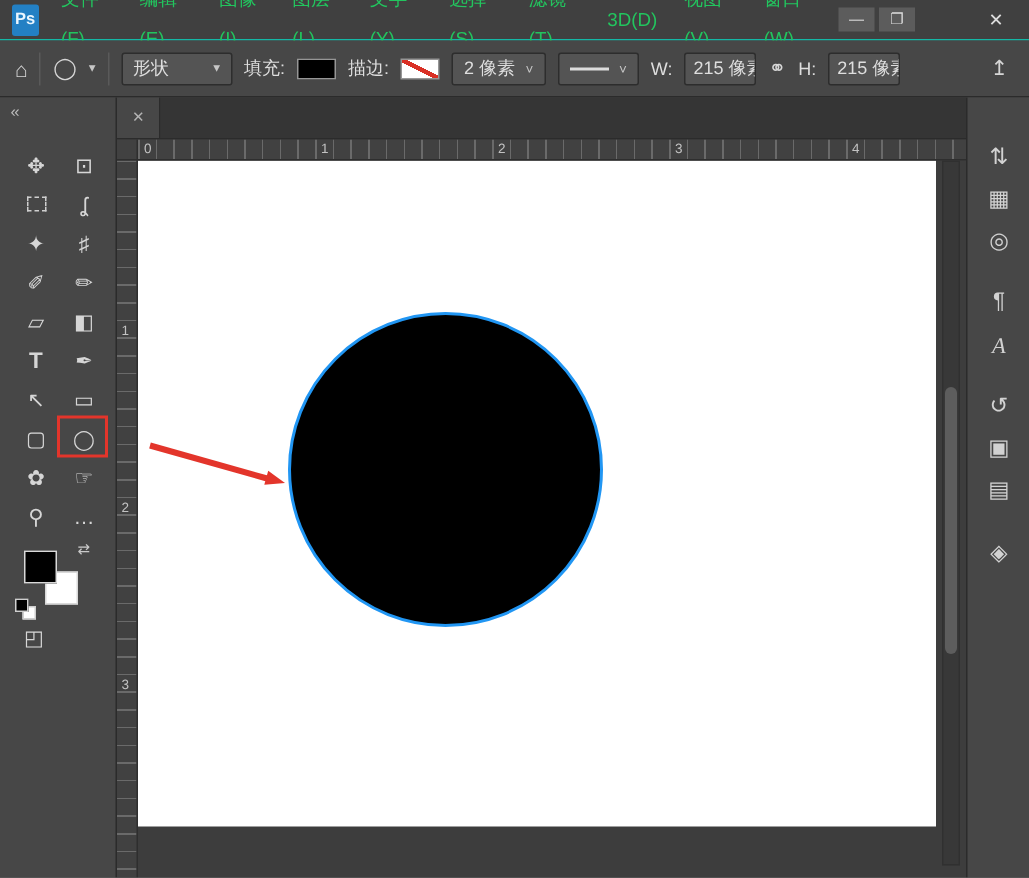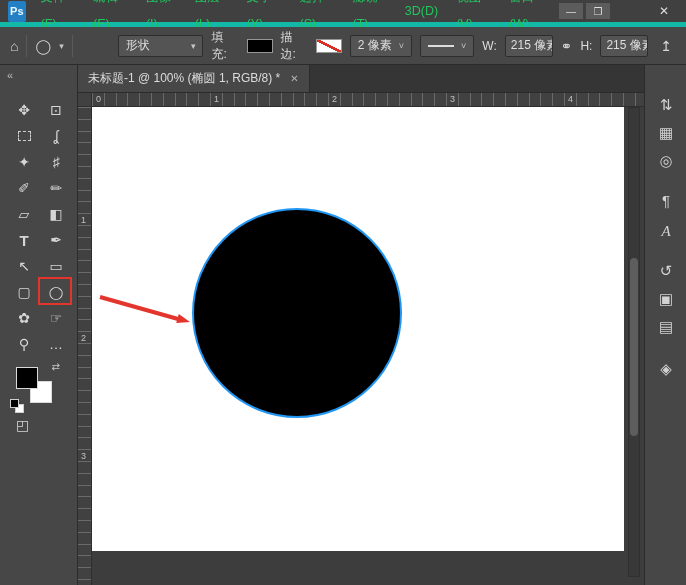--- a/index.html
+++ b/index.html
@@ -8,7 +8,7 @@
   .window { width:686px; height:585px; display:flex; flex-direction:column; background:#474747; position:relative; }
 
   
-  .menu-bar { height:27px; background:#404040; border-bottom:5px solid #14b8a6; display:flex; align-items:center; padding:0 6px; flex:none; }
+  .menu-bar { height:27px; background:#404040; border-bottom:1px solid #14b8a6; display:flex; align-items:center; padding:0 6px; flex:none; }
   .ps-logo { width:21px; height:21px; border-radius:2px; background:#2380c4; color:#eaf6ff; font-size:11px; font-weight:bold; display:flex; align-items:center; justify-content:center; margin:0 6px 0 2px; }
   .menu-item { padding:4px 9px; font-size:12.5px; color:#22c55e; line-height:27px; cursor:default; }
   .win-controls { margin-left:auto; display:flex; align-items:center; }

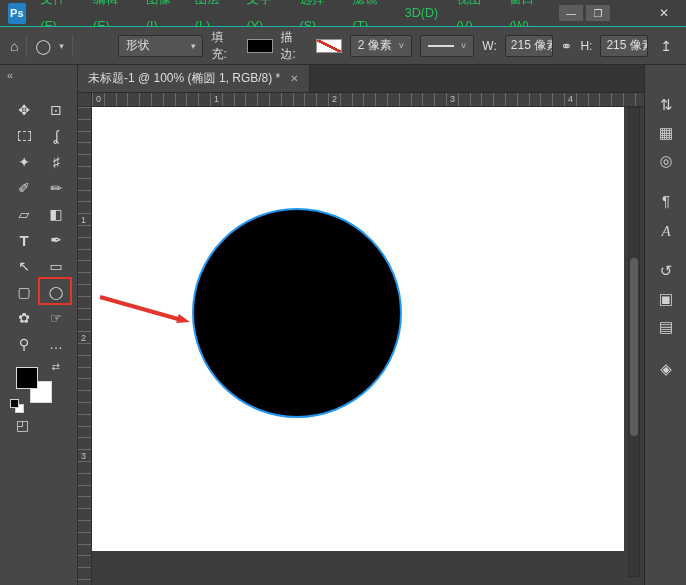--- a/index.html
+++ b/index.html
@@ -113,7 +113,7 @@
     <span class="opt-icon" data-name="tool-preset-icon">◯</span>
     <span class="chev" data-name="chevron-down-icon">▾</span>
     <div class="opt-sep" data-name="separator"></div>
-    <div class="opt-select" data-name="tool-mode-select" style="width:86px;justify-content:space-between;margin-left:37px;">
+    <div class="opt-select" data-name="tool-mode-select" style="width:74px;justify-content:space-between;">
       <span data-name="tool-mode-value">形状</span>
       <span class="chev" data-name="chevron-down-icon">▾</span>
     </div>

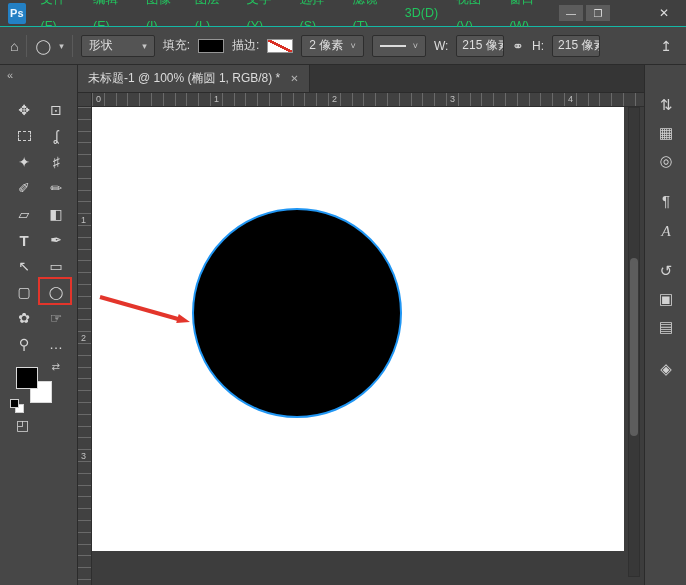--- a/index.html
+++ b/index.html
@@ -223,7 +223,6 @@
     <div class="doc-col" data-name="document-column">
       <div class="tab-bar" data-name="document-tab-bar">
         <div class="tab" data-name="document-tab">
-          <span data-name="document-tab-title">未标题-1 @ 100% (椭圆 1, RGB/8) *</span>
           <span class="tab-close" data-name="tab-close-icon">✕</span>
         </div>
       </div>

